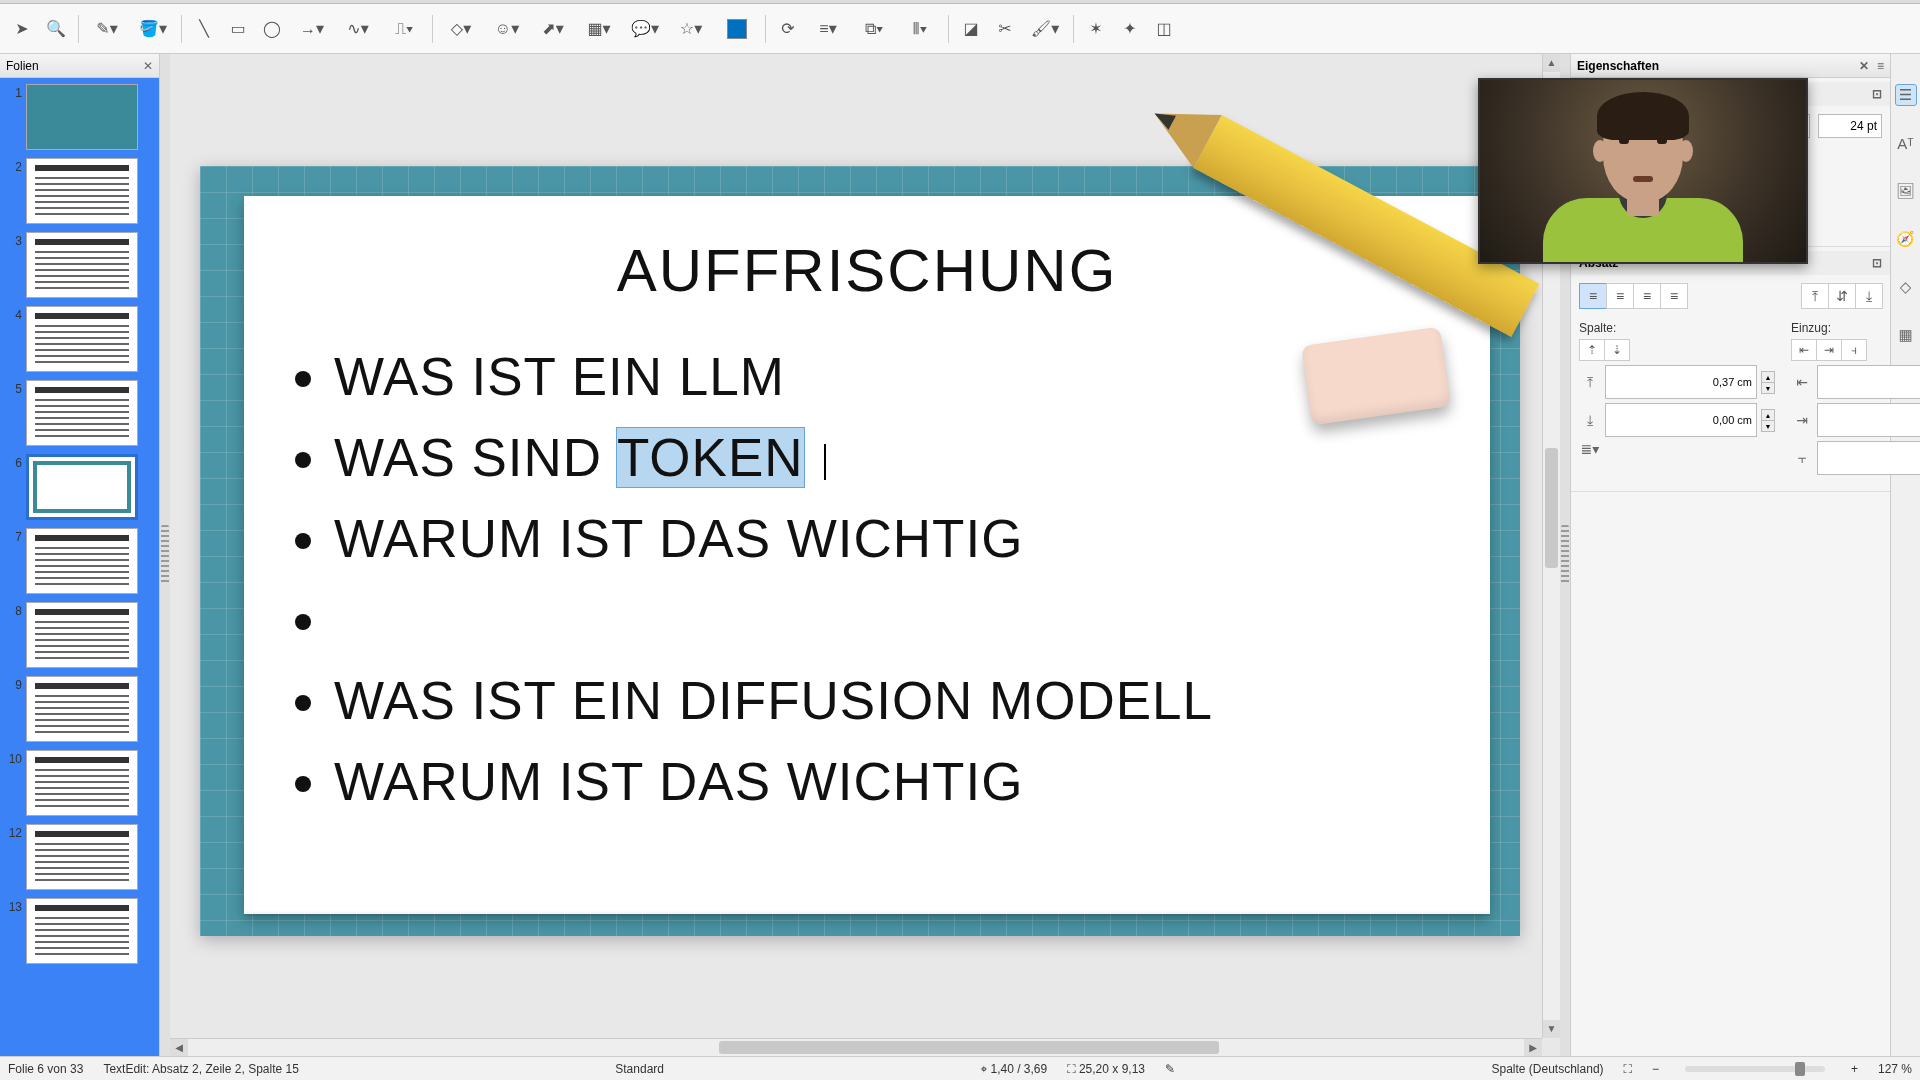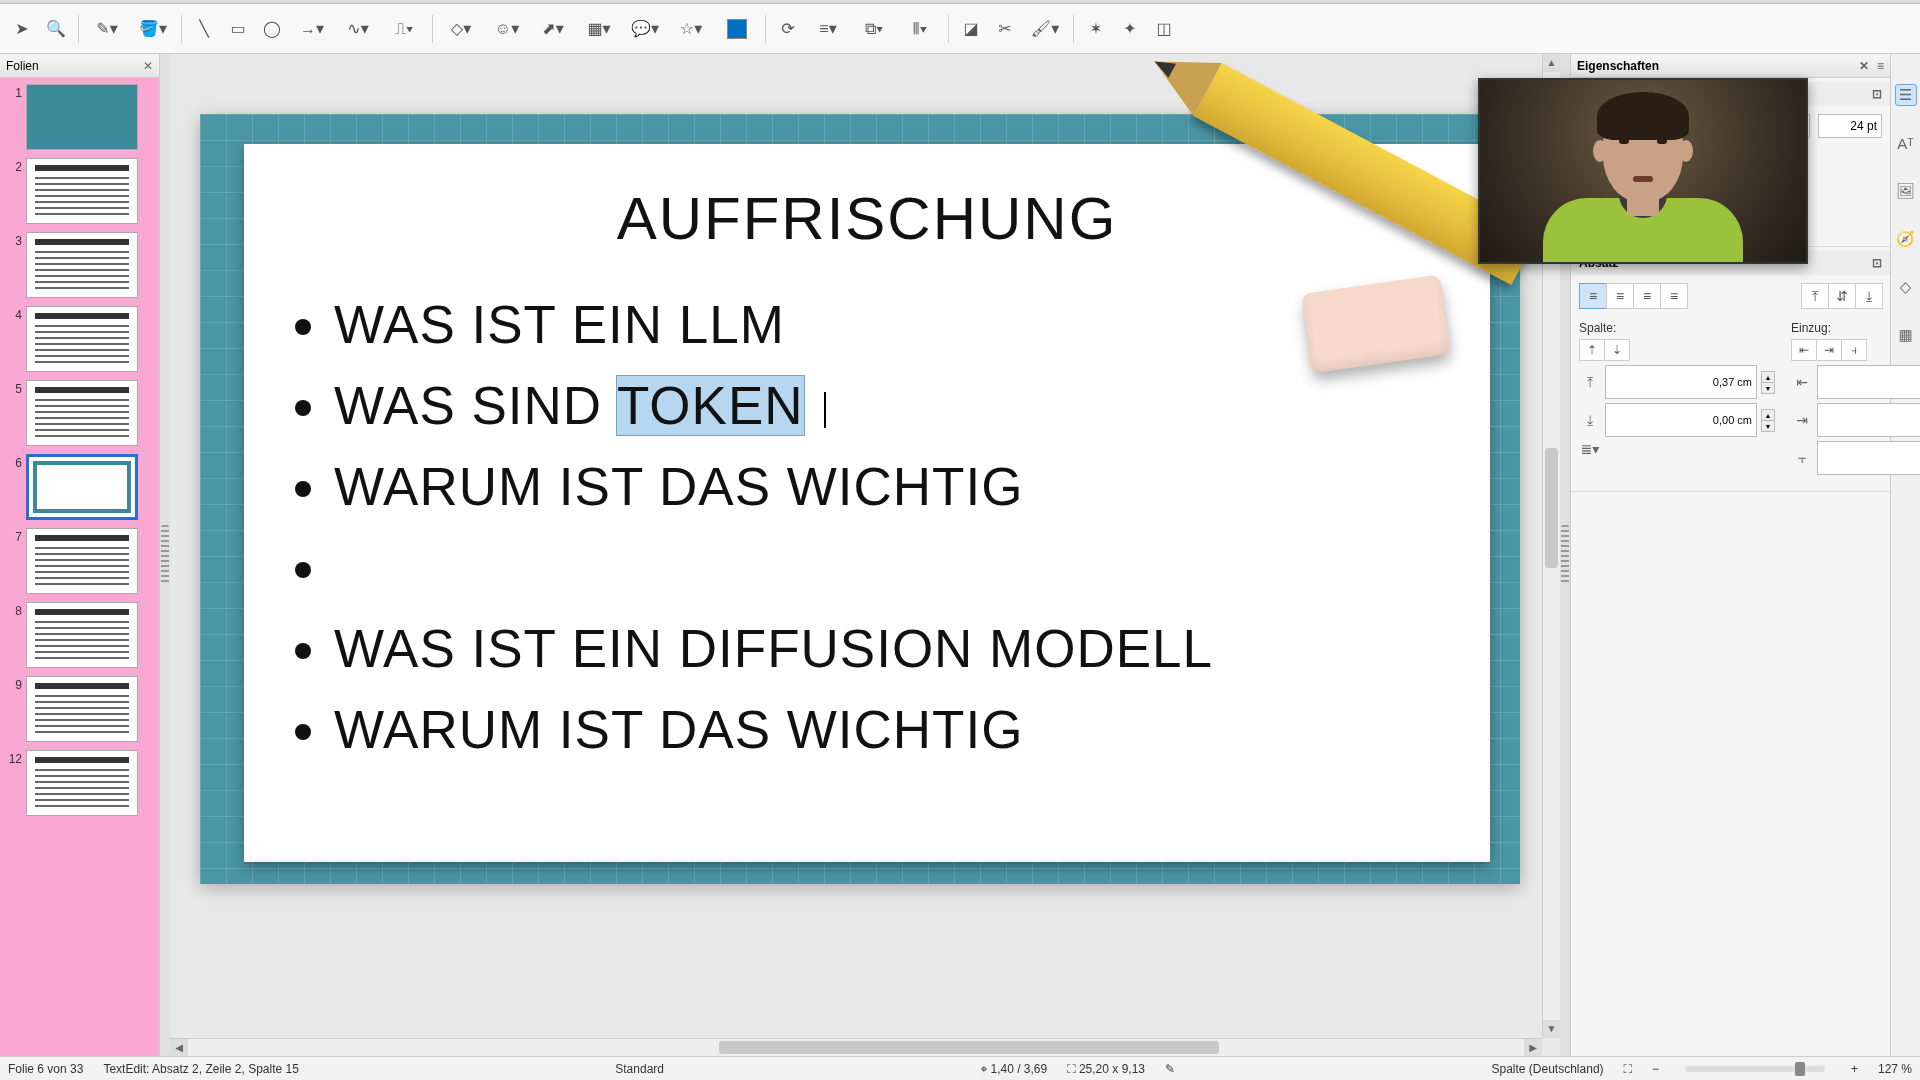--- a/index.html
+++ b/index.html
@@ -19,7 +19,7 @@
 .main { display: flex; height: calc(100% - 4px - 50px - 24px); }
 
 
-.slide-panel { width: 160px; background: #f9a8d4; border-right: 1px solid #ccc; display: flex; flex-direction: column; }
+.slide-panel { width: 160px; background: #3b82f6; border-right: 1px solid #ccc; display: flex; flex-direction: column; }
 .slide-panel-header { height: 24px; background: linear-gradient(#f5f5f5,#e5e5e5); border-bottom: 1px solid #ccc; display: flex; align-items: center; justify-content: space-between; padding: 0 6px; font-size: 12px; }
 .slide-panel-header .close { cursor: pointer; color: #666; }
 .thumbs { flex: 1; overflow-y: auto; padding: 6px 4px; }

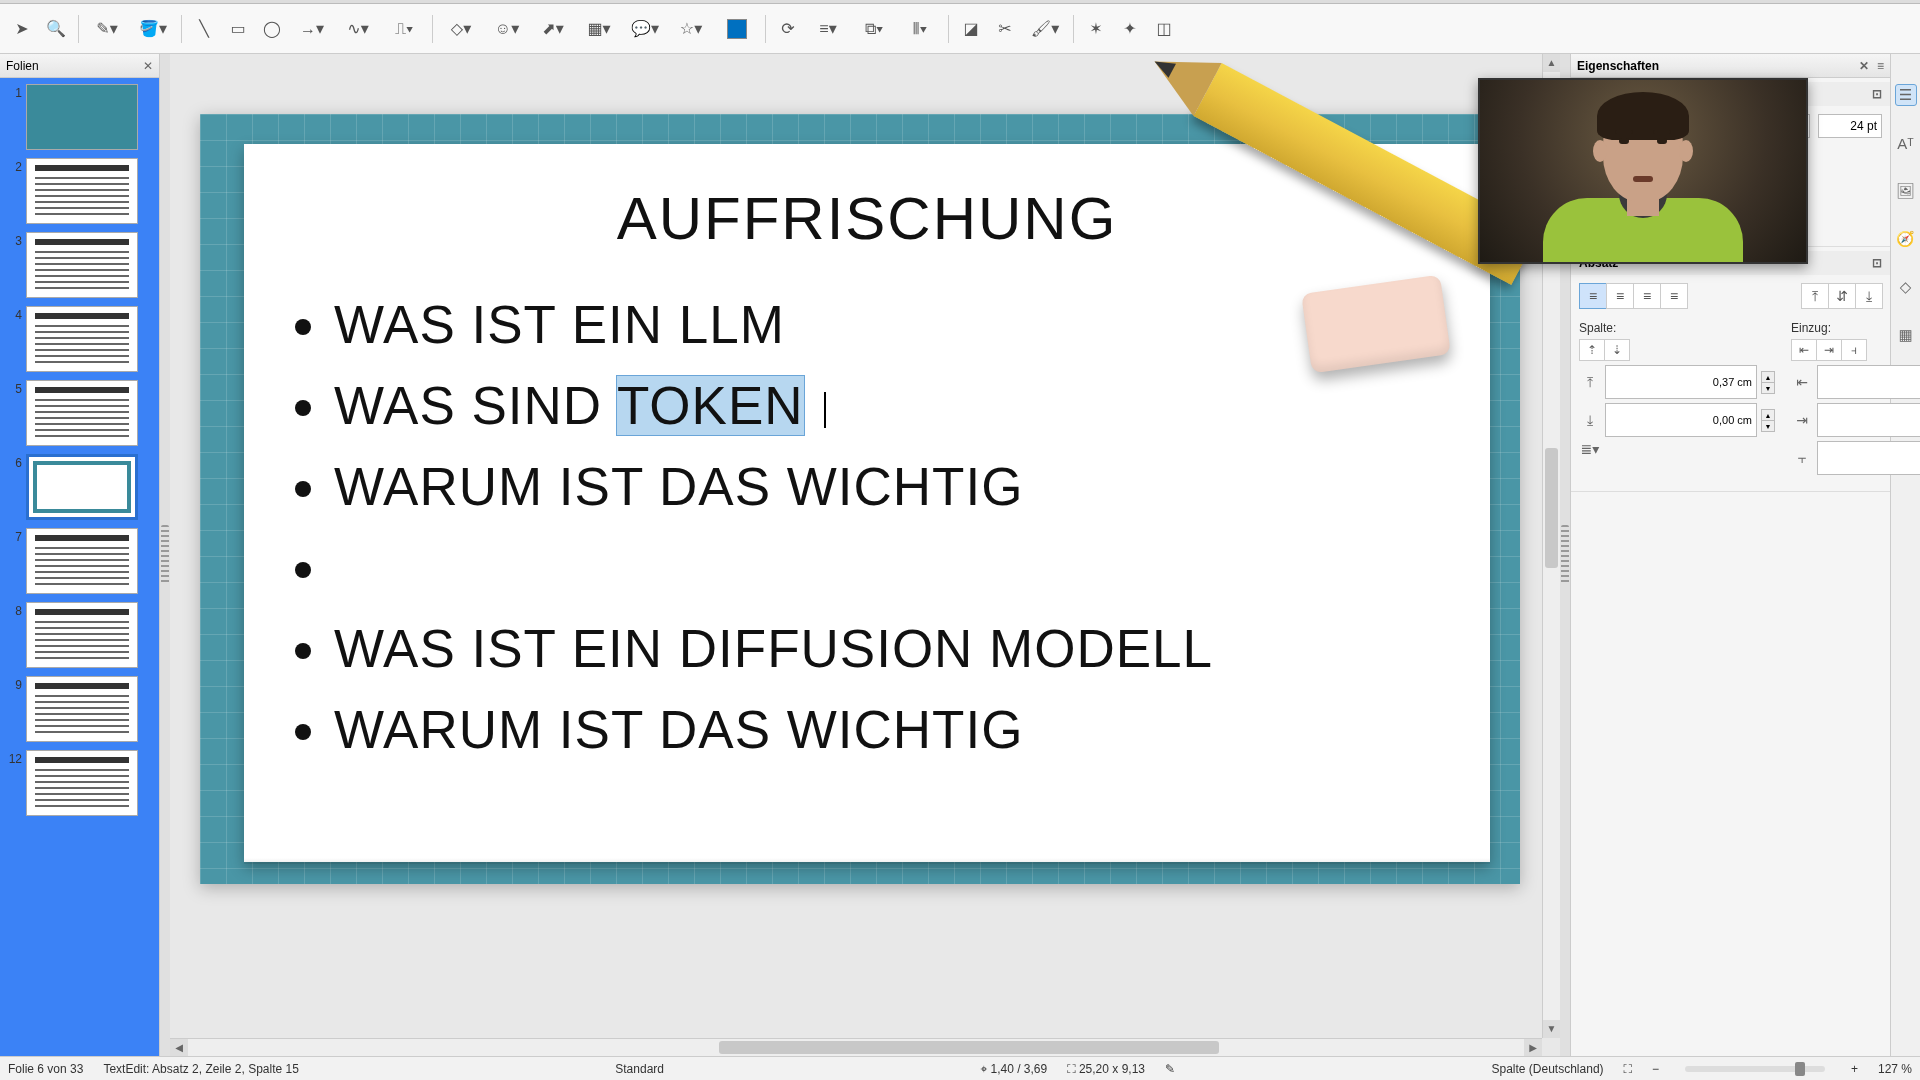--- a/index.html
+++ b/index.html
@@ -47,7 +47,7 @@
 .canvas-scroll-h .arrow.left { left: 0; }
 .canvas-scroll-h .arrow.right { right: 0; }
 
-.slide-wrap { position: absolute; left: 30px; top: 60px; right: 40px; bottom: 120px; display:flex; align-items:flex-start; justify-content:center; }
+.slide-wrap { position: absolute; left: 30px; top: 60px; right: 40px; bottom: 120px; display:flex; align-items:flex-end; justify-content:center; }
 .slide { width: 1360px; height: 770px; background: #4a96a6; background-image: linear-gradient(rgba(255,255,255,.15) 1px, transparent 1px), linear-gradient(90deg, rgba(255,255,255,.15) 1px, transparent 1px); background-size: 26px 26px; position: relative; box-shadow: 0 4px 16px rgba(0,0,0,.25); }
 .paper { position: absolute; left: 44px; top: 30px; right: 30px; bottom: 22px; background: #fff; box-shadow: 0 6px 14px rgba(0,0,0,.3); }
 .paper::after { content:""; position:absolute; left:0; right:0; bottom:-2px; height:6px; background: linear-gradient(transparent, rgba(0,0,0,.08)); }

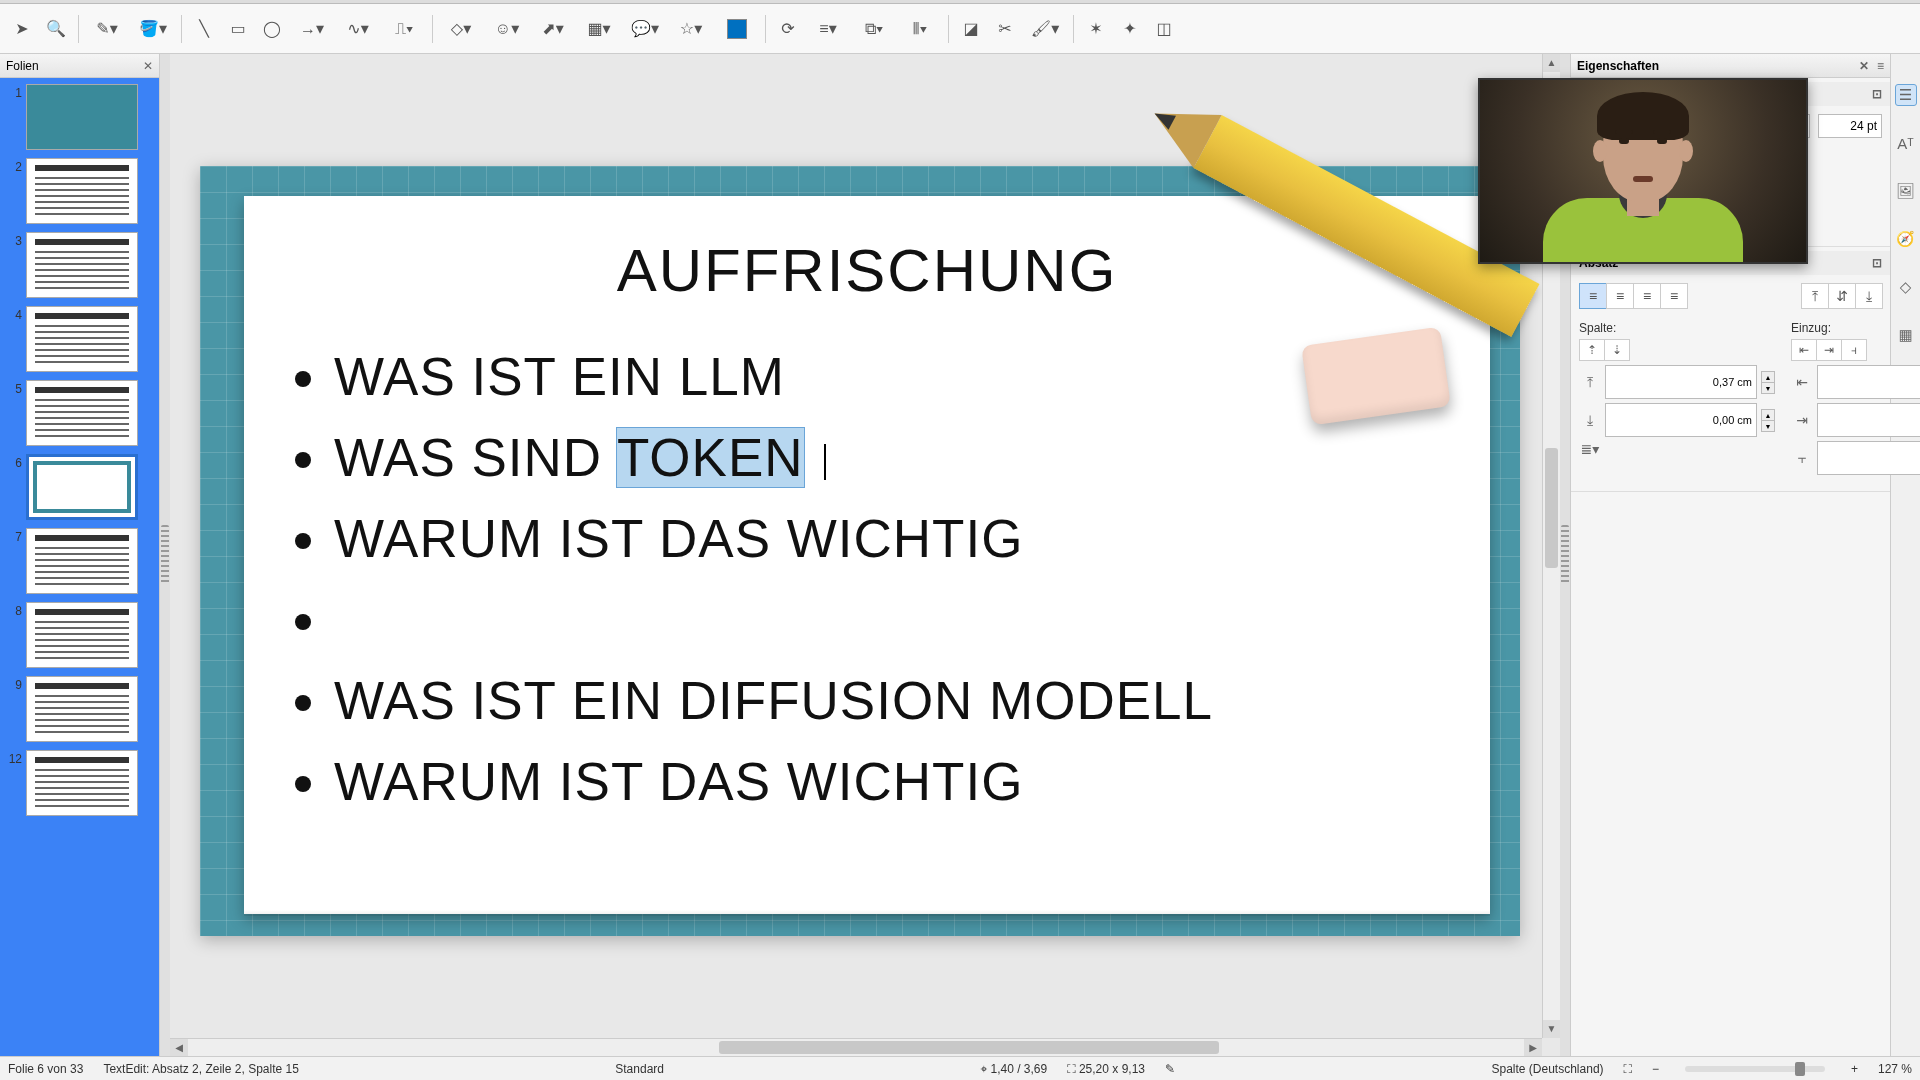--- a/index.html
+++ b/index.html
@@ -230,6 +230,10 @@
           <div class="thumb thumb-text"></div>
         </div>
       <div class="thumb-row">
+          <div class="thumb-num">10</div>
+          <div class="thumb thumb-text"></div>
+        </div>
+      <div class="thumb-row">
           <div class="thumb-num">12</div>
           <div class="thumb thumb-text"></div>
         </div>

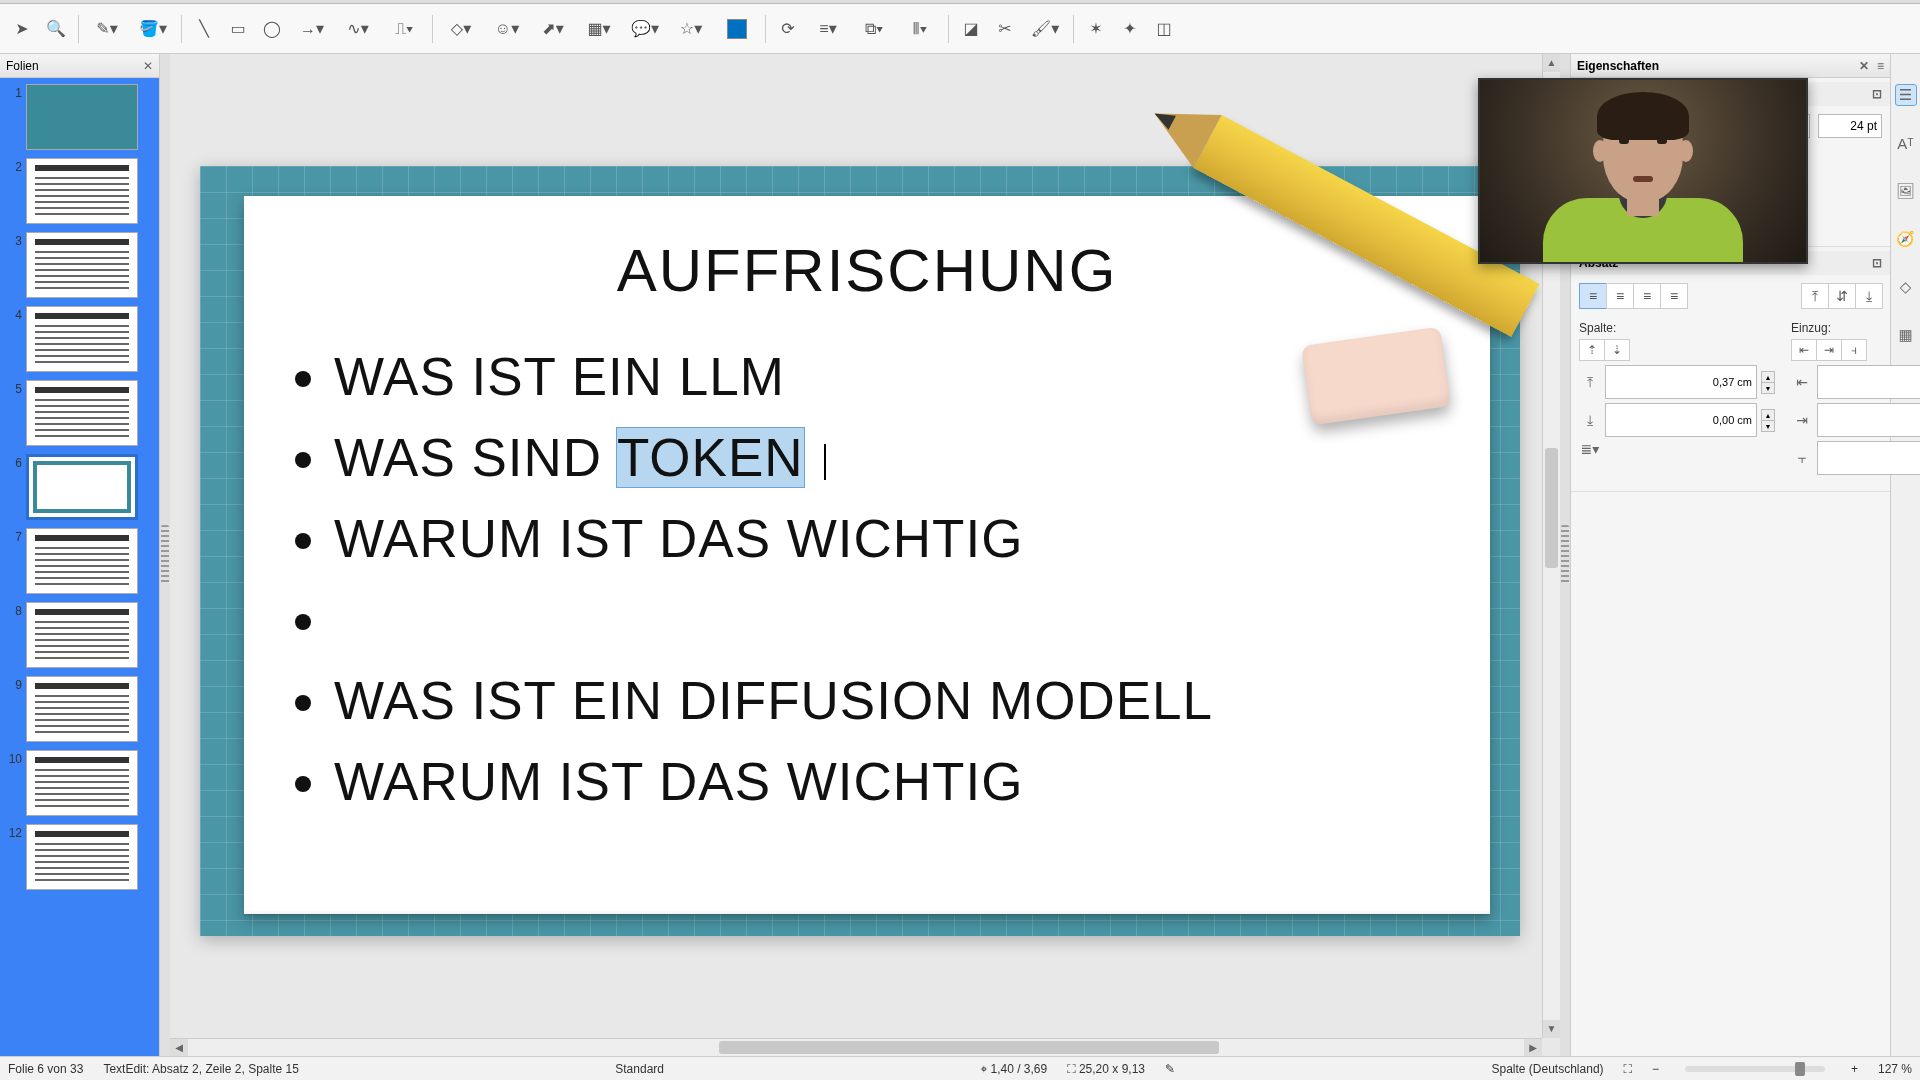--- a/index.html
+++ b/index.html
@@ -237,6 +237,10 @@
           <div class="thumb-num">12</div>
           <div class="thumb thumb-text"></div>
         </div>
+      <div class="thumb-row">
+          <div class="thumb-num">13</div>
+          <div class="thumb thumb-text"></div>
+        </div>
     </div>
   </div>
 

